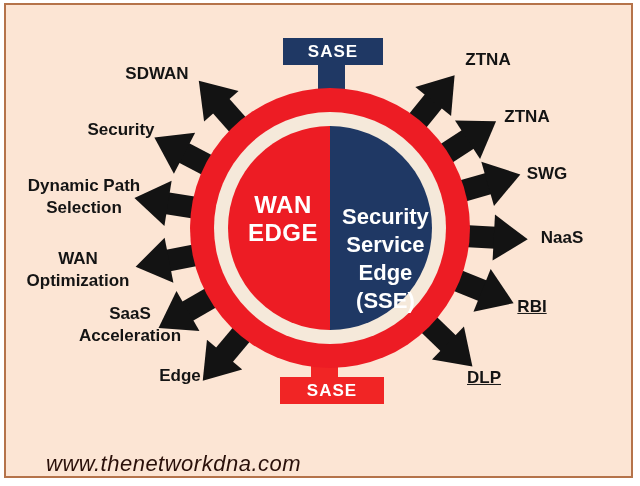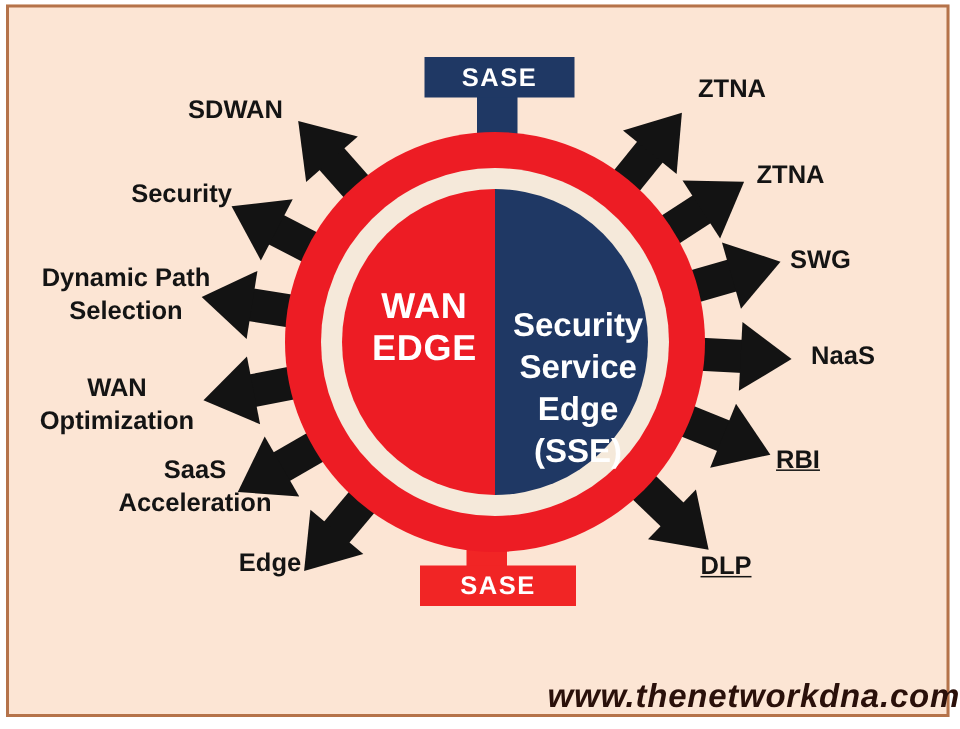--- a/index.html
+++ b/index.html
@@ -89,7 +89,7 @@
 
   .footer{
     position:absolute;left:46px;right:0;top:451px;z-index:5;
-    text-align:right;font-size:22px;font-weight:bold;font-style:italic;
+    text-align:left;font-size:22px;font-weight:normal;font-style:italic;
     color:var(--footer-text);letter-spacing:0.5px;
   }
 </style>

